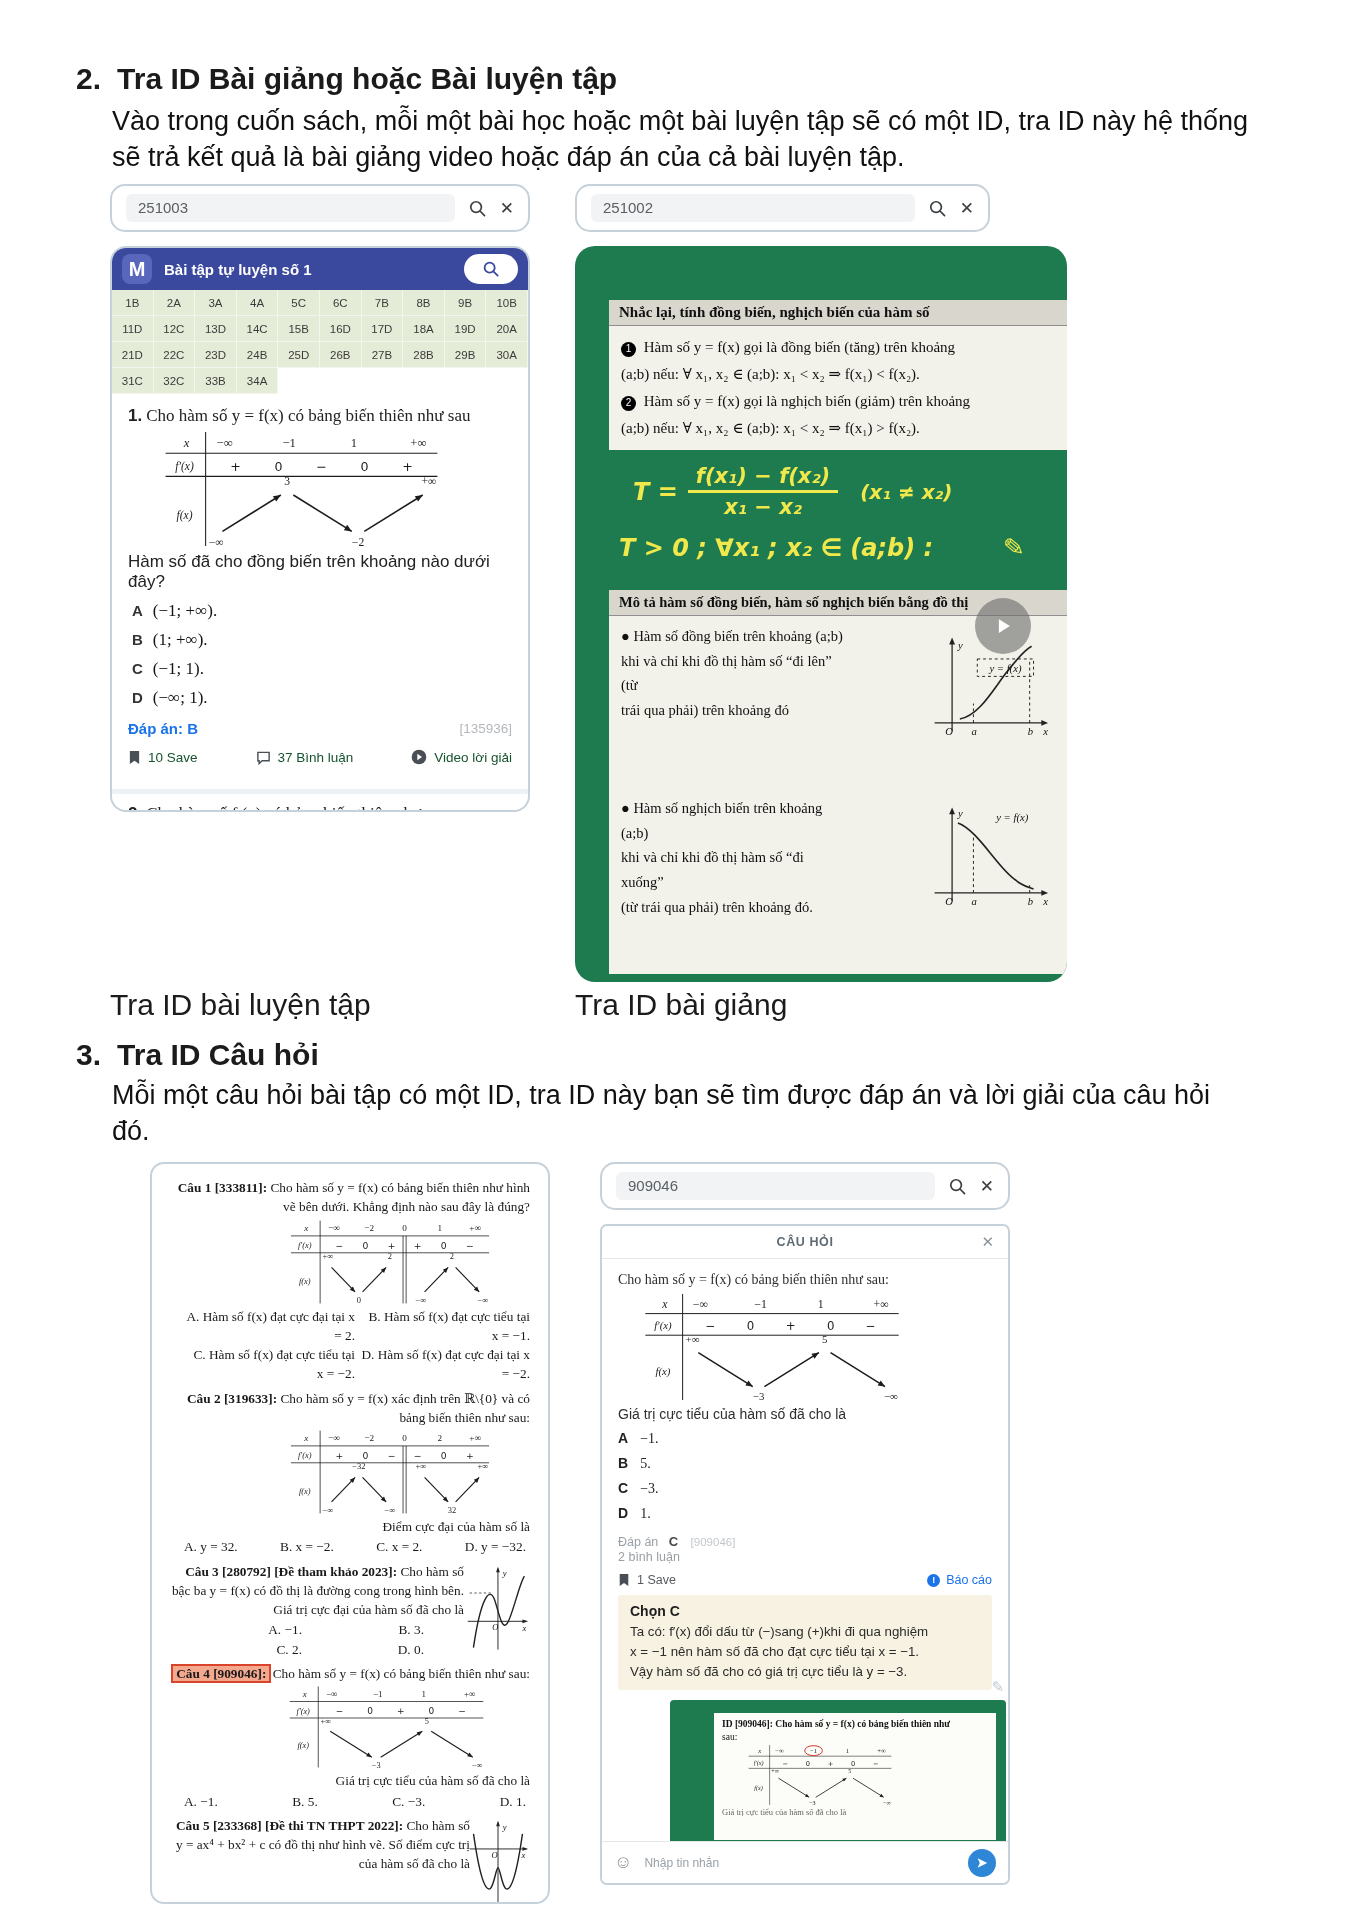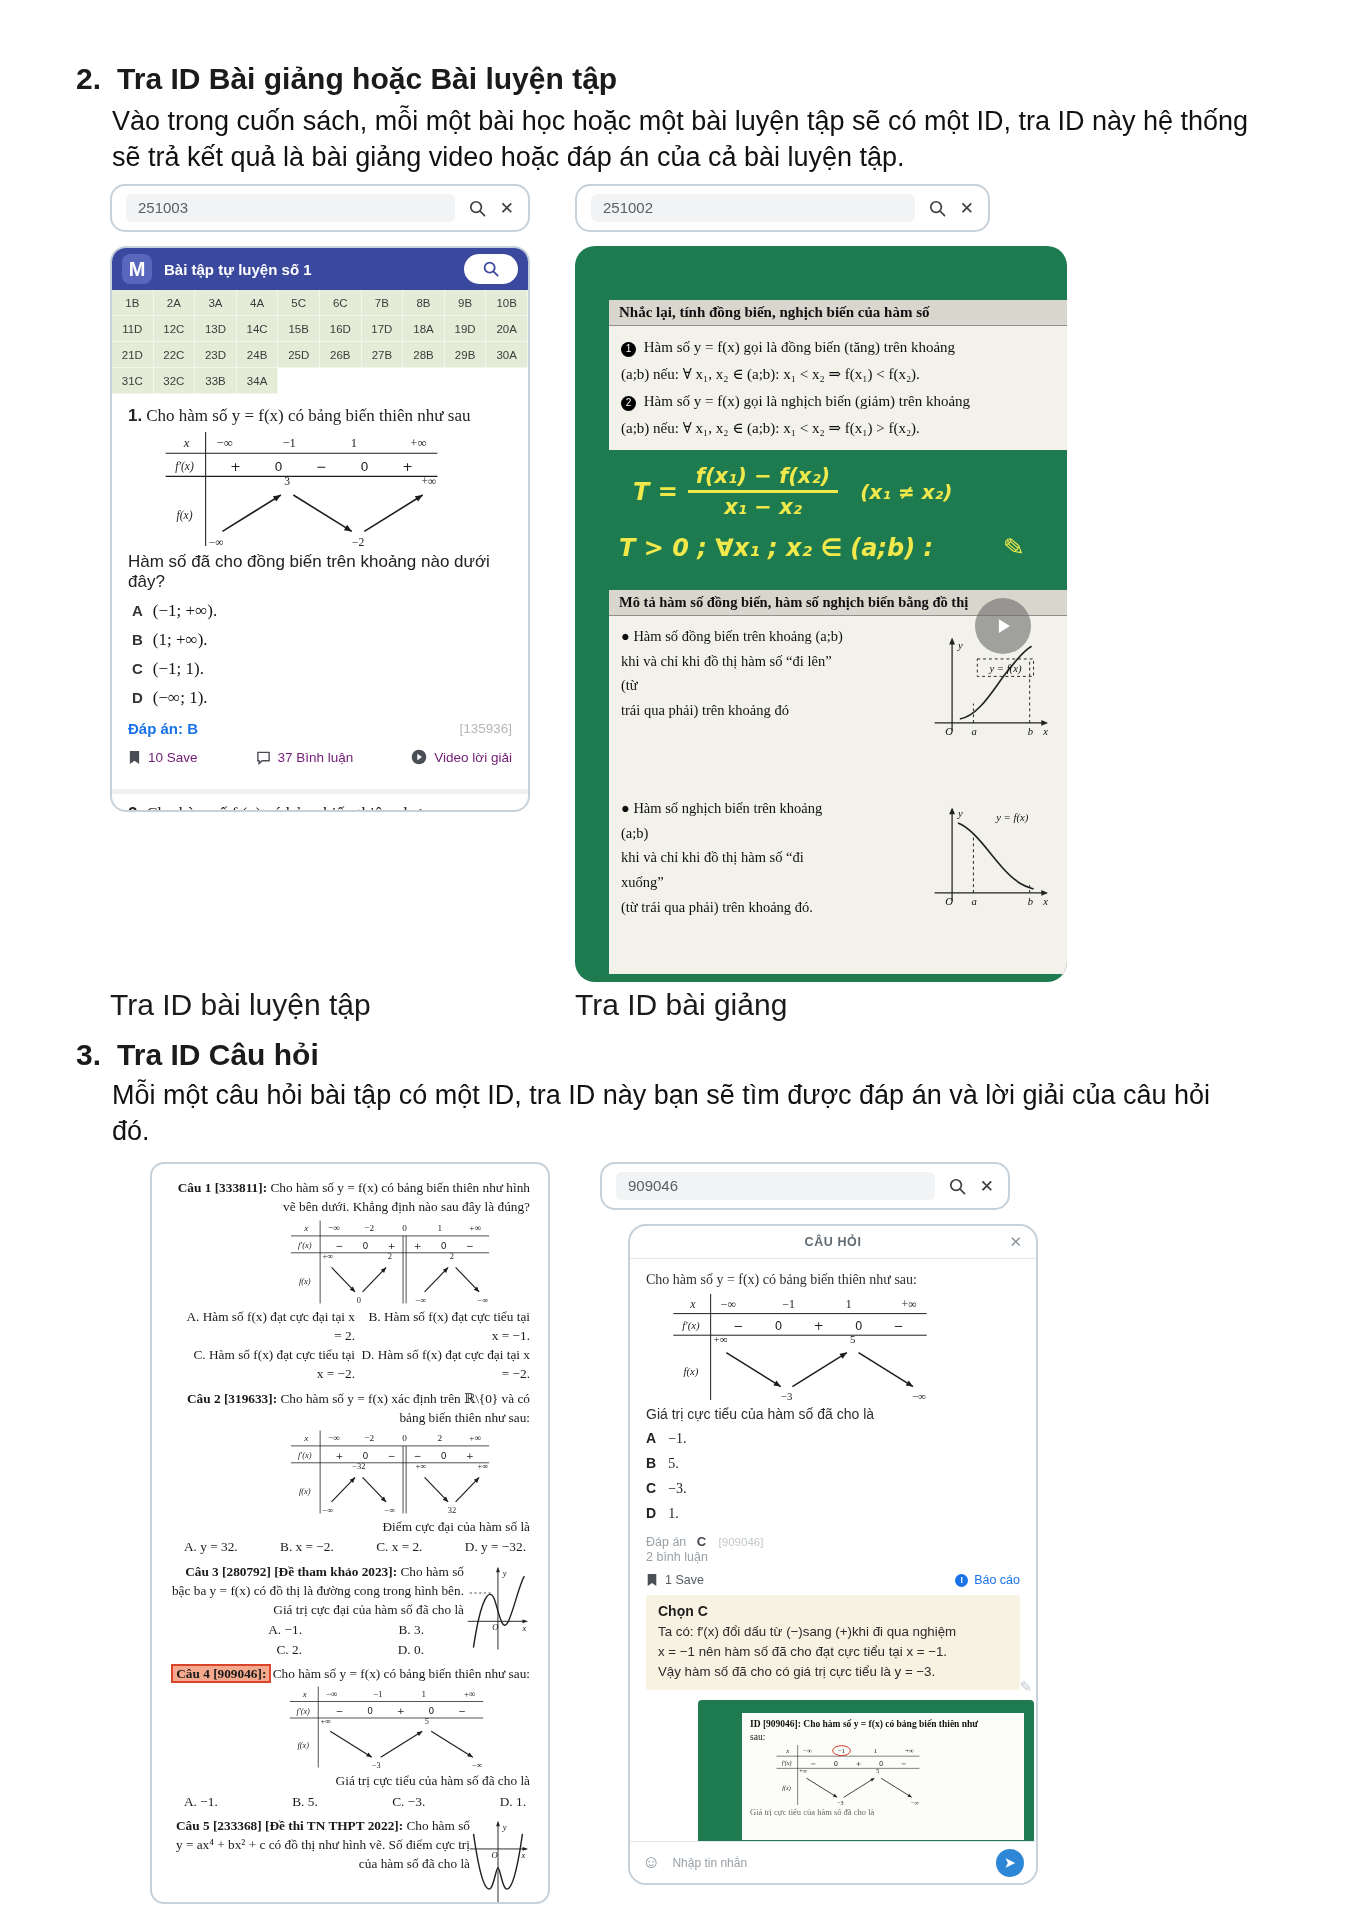--- a/index.html
+++ b/index.html
@@ -38,7 +38,7 @@
   .ans-row{display:flex;justify-content:space-between;align-items:center;margin-top:12px;}
   .ans-blue{color:#1a73e8;font-weight:bold;font-size:15px;}
   .ref-gray{color:#b4b8bc;font-size:13.5px;}
-  .foot-row{display:flex;justify-content:space-between;align-items:center;margin:12px 0 24px 0;color:#701a75;font-size:13.5px;}
+  .foot-row{display:flex;justify-content:space-between;align-items:center;margin:12px 0 24px 0;color:#14532d;font-size:13.5px;}
   .foot-item{display:flex;align-items:center;gap:7px;}
   .card-div{height:5px;background:#eef1f3;margin:0 -16px;}
   .q2-block{padding-top:10px;}

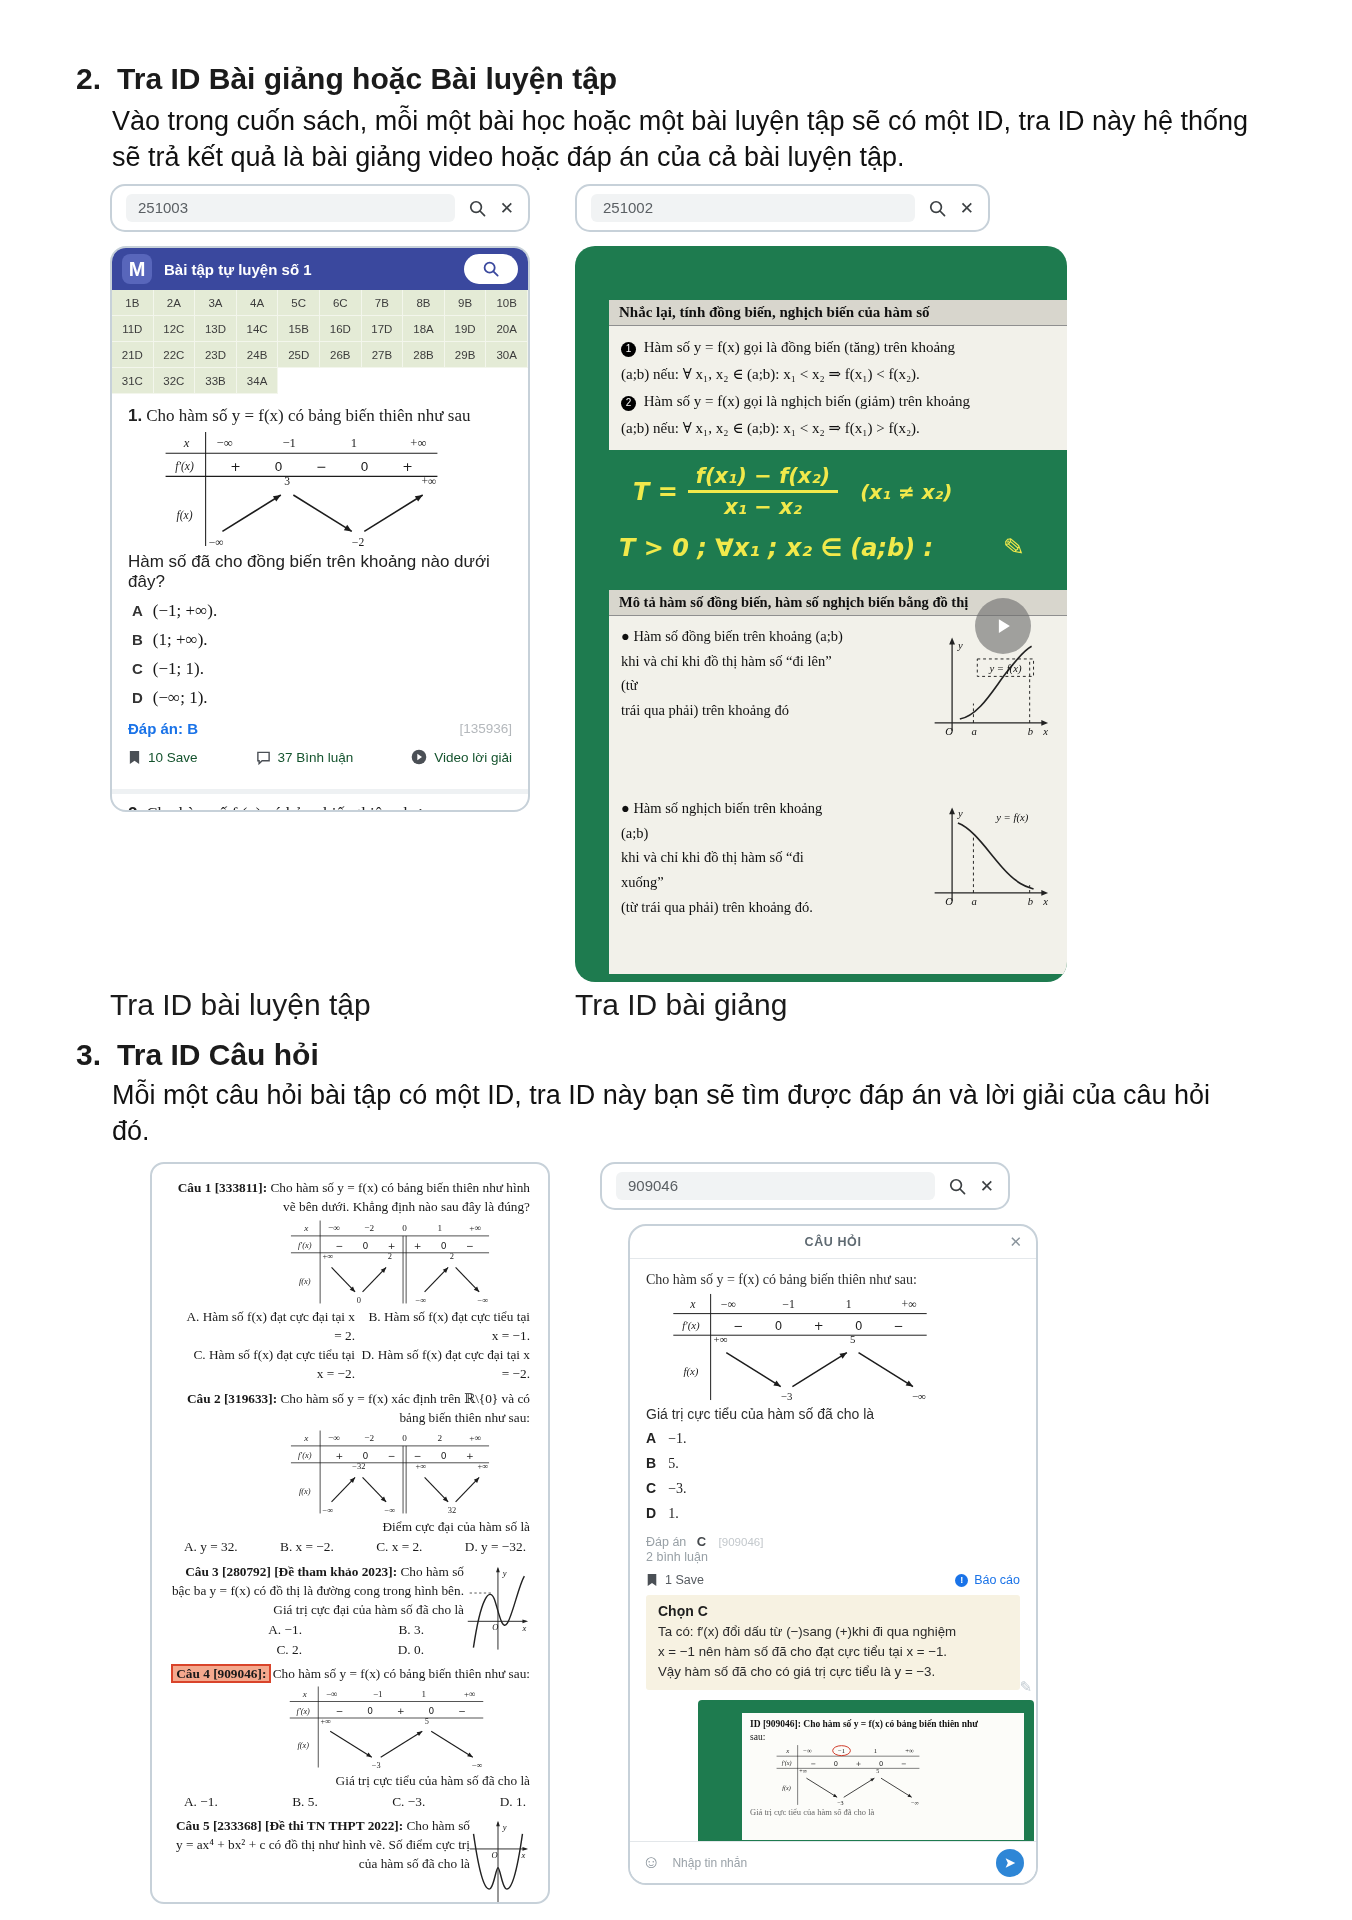--- a/index.html
+++ b/index.html
@@ -74,7 +74,7 @@
   .graph-abs{position:absolute;right:0;top:2px;}
   .q4box{background:#f4a98e;outline:2px solid #d9442b;padding:0 3px;}
   
-  .panel{position:absolute;box-sizing:border-box;border:2px solid #c7d1d9;border-radius:18px;background:#fff;overflow:hidden;margin-left:28px;}
+  .panel{position:absolute;box-sizing:border-box;border:2px solid #c7d1d9;border-radius:7px;background:#fff;overflow:hidden;}
   .qa-header{position:relative;height:32px;border-bottom:1px solid #e4e8eb;}
   .qa-title{position:absolute;left:0;right:0;top:9px;text-align:center;font-size:12.5px;font-weight:bold;
             color:#5f6a72;letter-spacing:.6px;}

